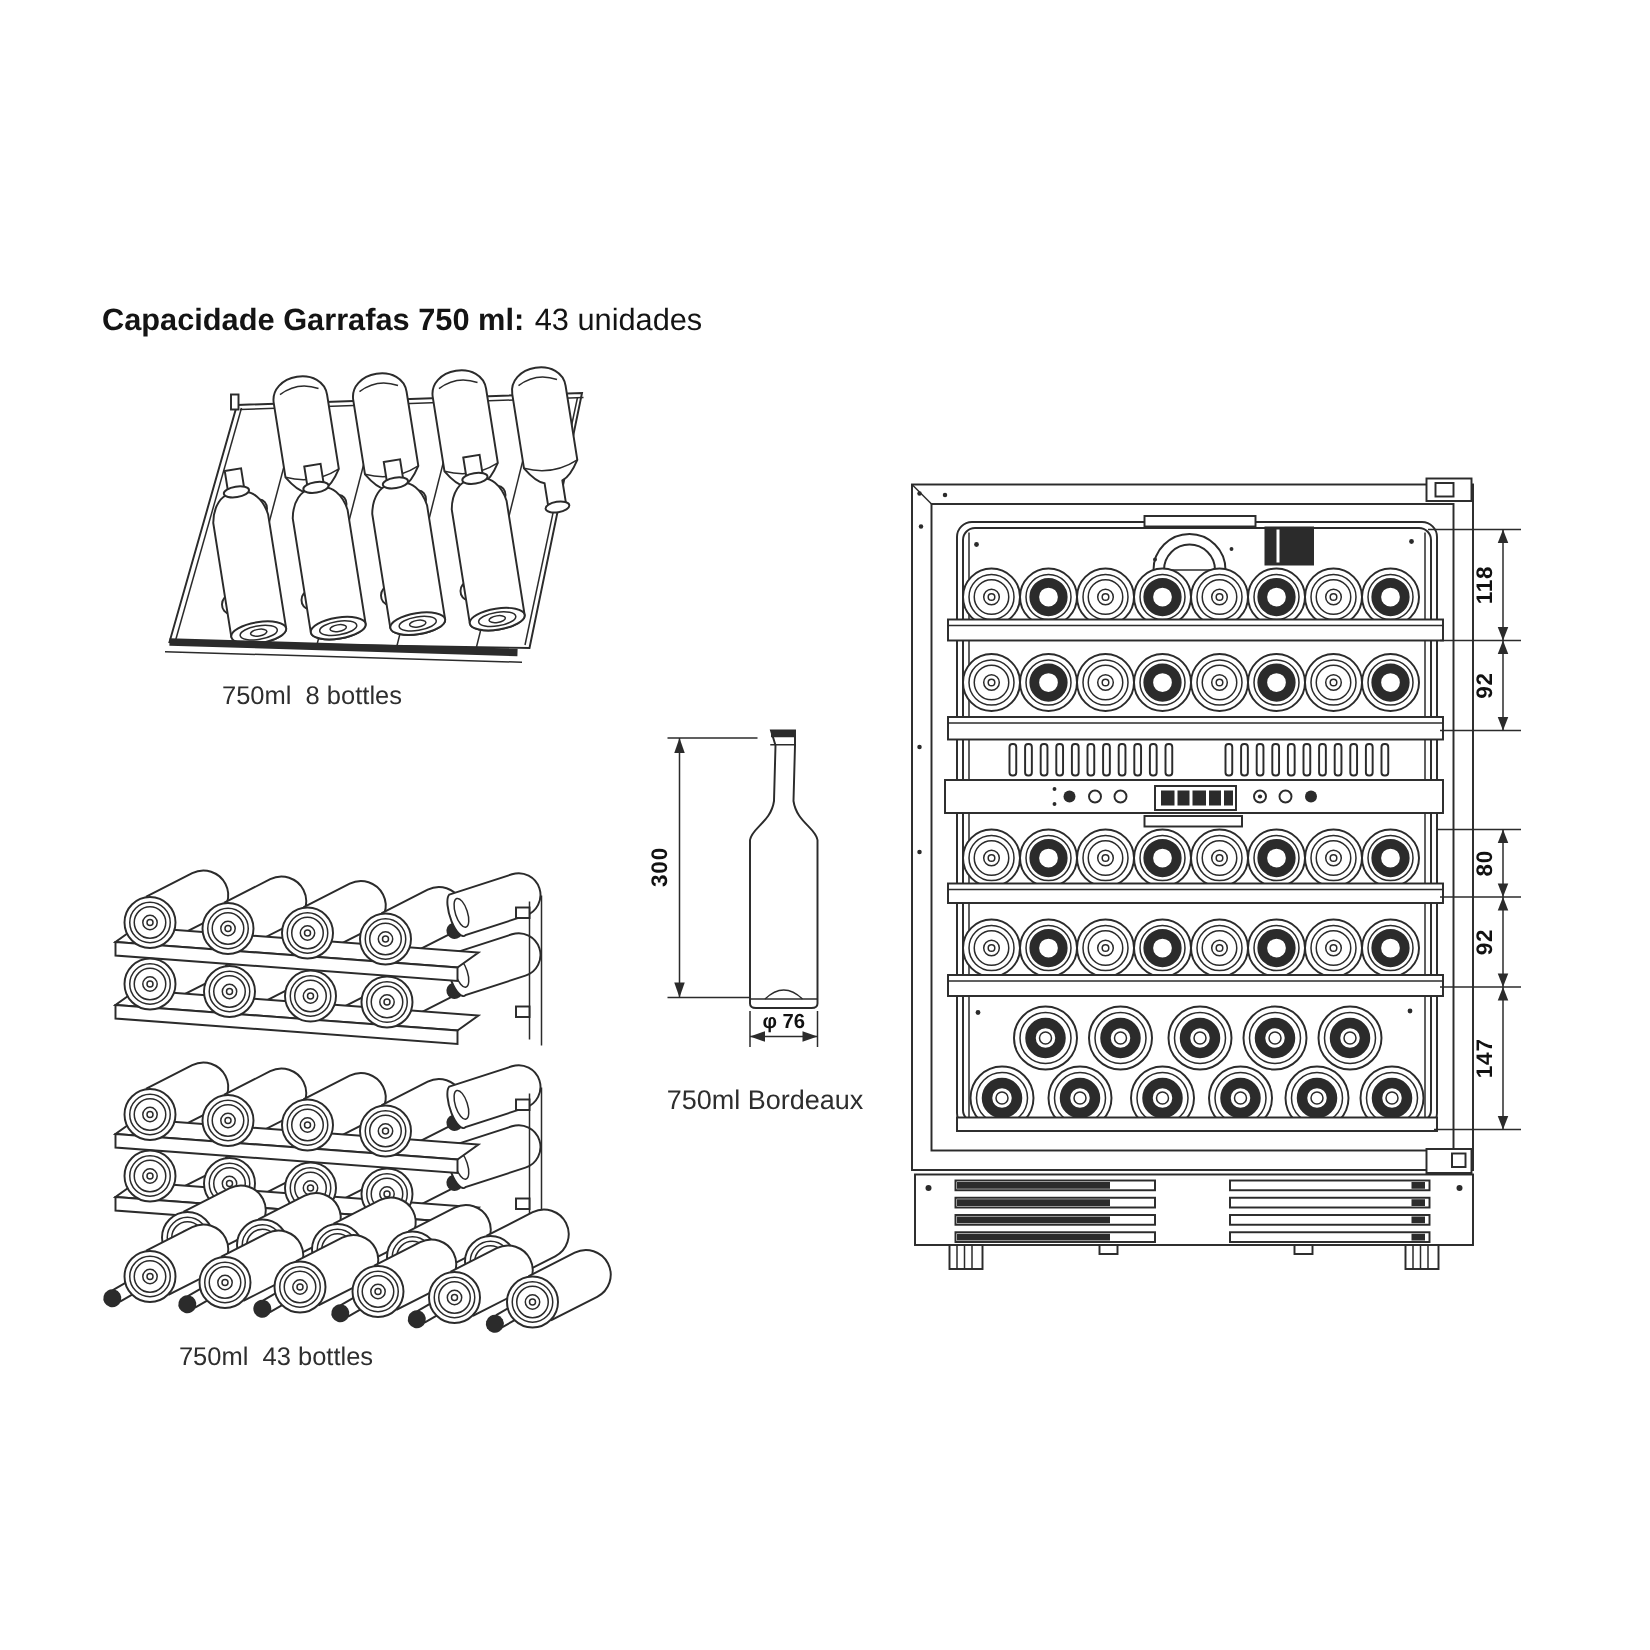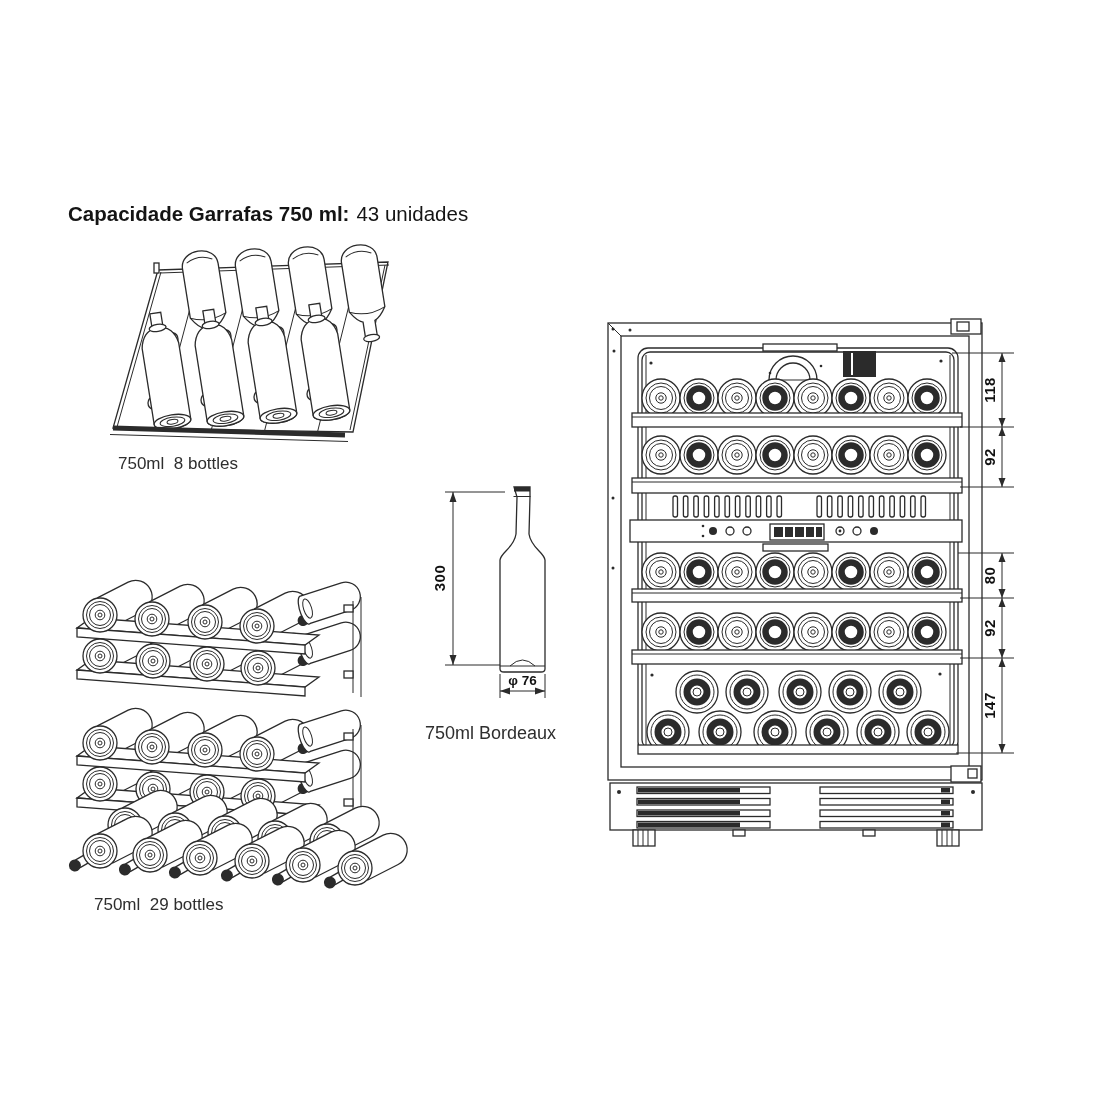--- a/index.html
+++ b/index.html
@@ -10,7 +10,7 @@
   .subtitle{position:absolute;left:68px;top:202px;font-size:20.5px;color:#141414;white-space:pre;}
   .cap-label{font-weight:bold;}
   .cap-value{font-weight:normal;margin-left:7px;}
-  .caption{position:absolute;font-size:17px;color:#2e2e2e;text-align:left;white-space:pre;}
+  .caption{position:absolute;font-size:17px;color:#2e2e2e;text-align:center;white-space:pre;}
   svg{position:absolute;overflow:visible;}
   .ln{fill:none;stroke:#2b2b2b;stroke-width:1.3;}
   .thin{fill:none;stroke:#2b2b2b;stroke-width:1;}

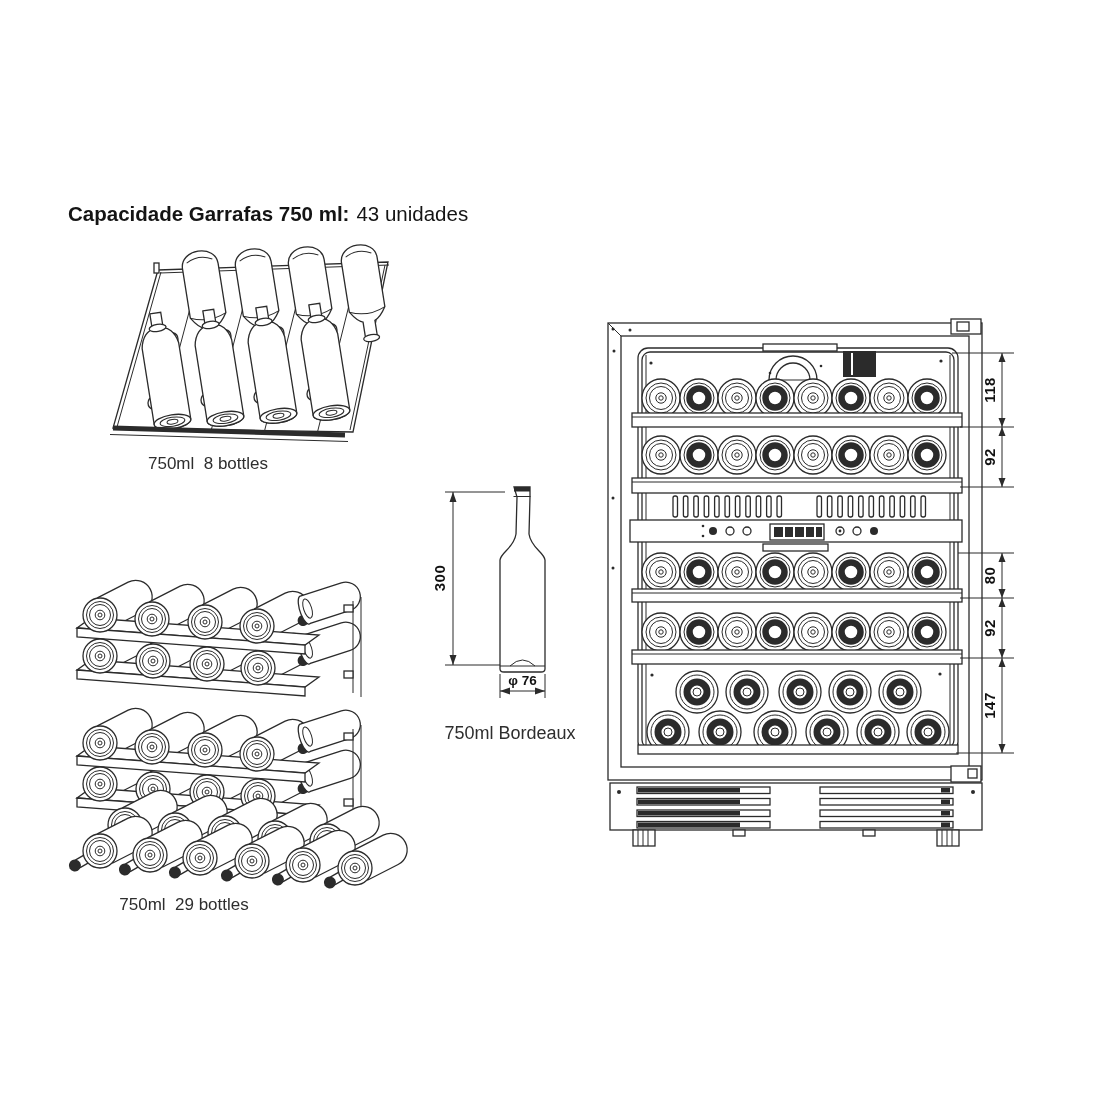--- a/index.html
+++ b/index.html
@@ -165,7 +165,7 @@
     <use href="#fc" transform="translate(243,312)"></use>
     <use href="#fc" transform="translate(295,315)"></use>
   </svg>
-  <div class="caption" style="left:94px;top:895px;width:180px;">750ml  29 bottles</div>
+  <div class="caption" style="left:94px;top:895px;width:180px;">750ml  43 bottles</div>
 
   <svg style="left:425px;top:470px" width="170" height="290" viewBox="0 0 170 290">
     <line class="dim" x1="20" y1="22" x2="80" y2="22"></line>

